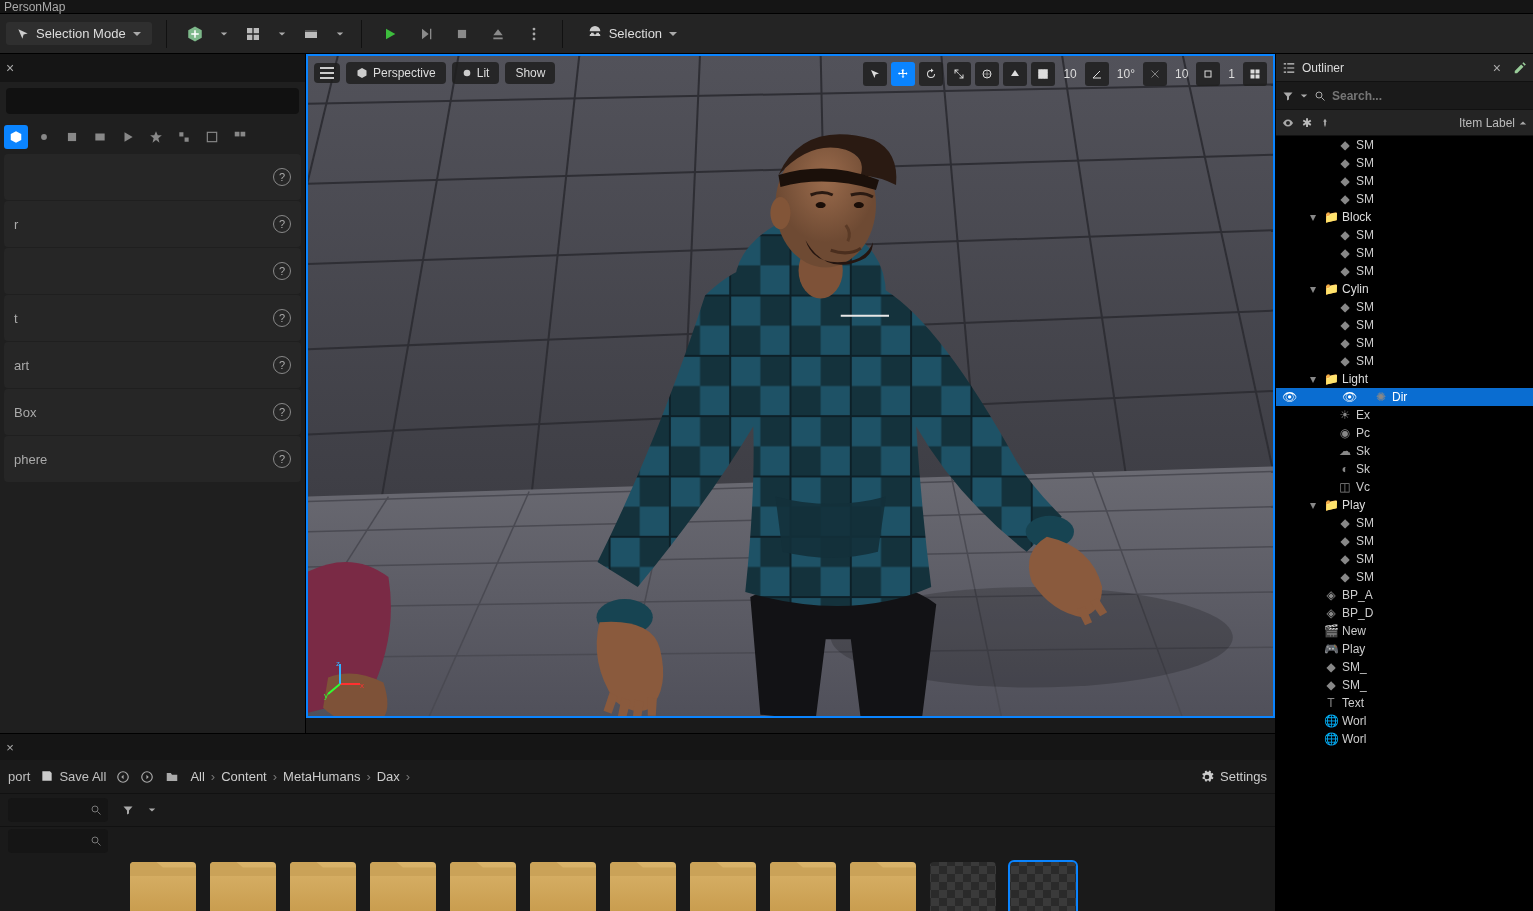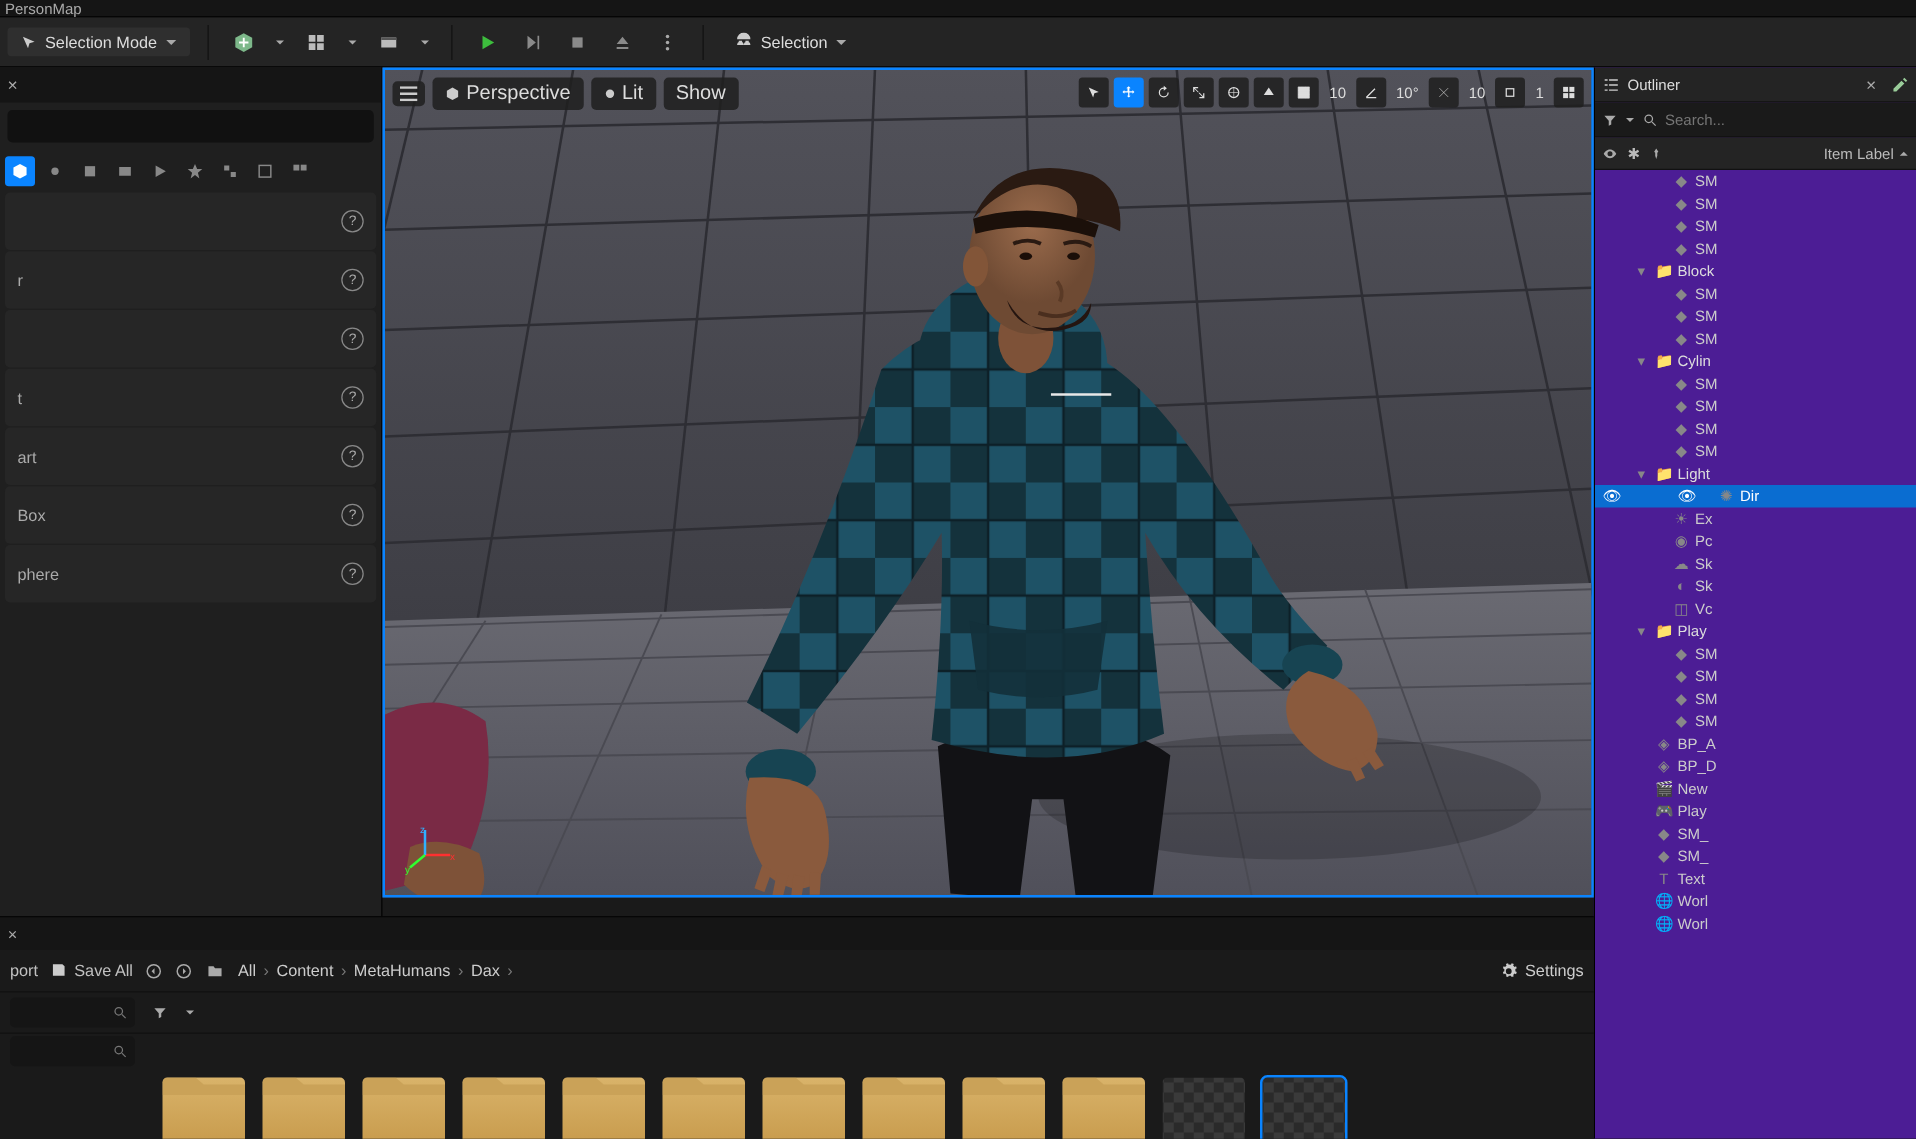--- a/index.html
+++ b/index.html
@@ -30,7 +30,7 @@
 .viewport { flex:1; position:relative; background:#3a3a40; border:2px solid #0a84ff; border-top-width:2px; }
 .vptoolbar-l { position:absolute; top:6px; left:6px; display:flex; gap:6px; align-items:center; }
 .vptoolbar-r { position:absolute; top:6px; right:6px; display:flex; gap:4px; align-items:center;margin-left:12px; }
-.pill { background:rgba(30,30,30,.85); color:#ddd; padding:4px 10px; border-radius:4px; display:flex; align-items:center; gap:5px; font-size:16px; cursor:pointer; }
+.pill { background:rgba(30,30,30,.85); color:#ddd; padding:4px 10px; border-radius:4px; display:flex; align-items:center; gap:5px; font-size:12px; cursor:pointer; }
 .sq { width:24px; height:24px; background:rgba(30,30,30,.85); display:flex; align-items:center; justify-content:center; color:#ddd; cursor:pointer; border-radius:3px; font-size:11px; }
 .sq.blue { background:#0a84ff; }
 .vnum { color:#ddd; font-size:12px; padding:0 4px; }

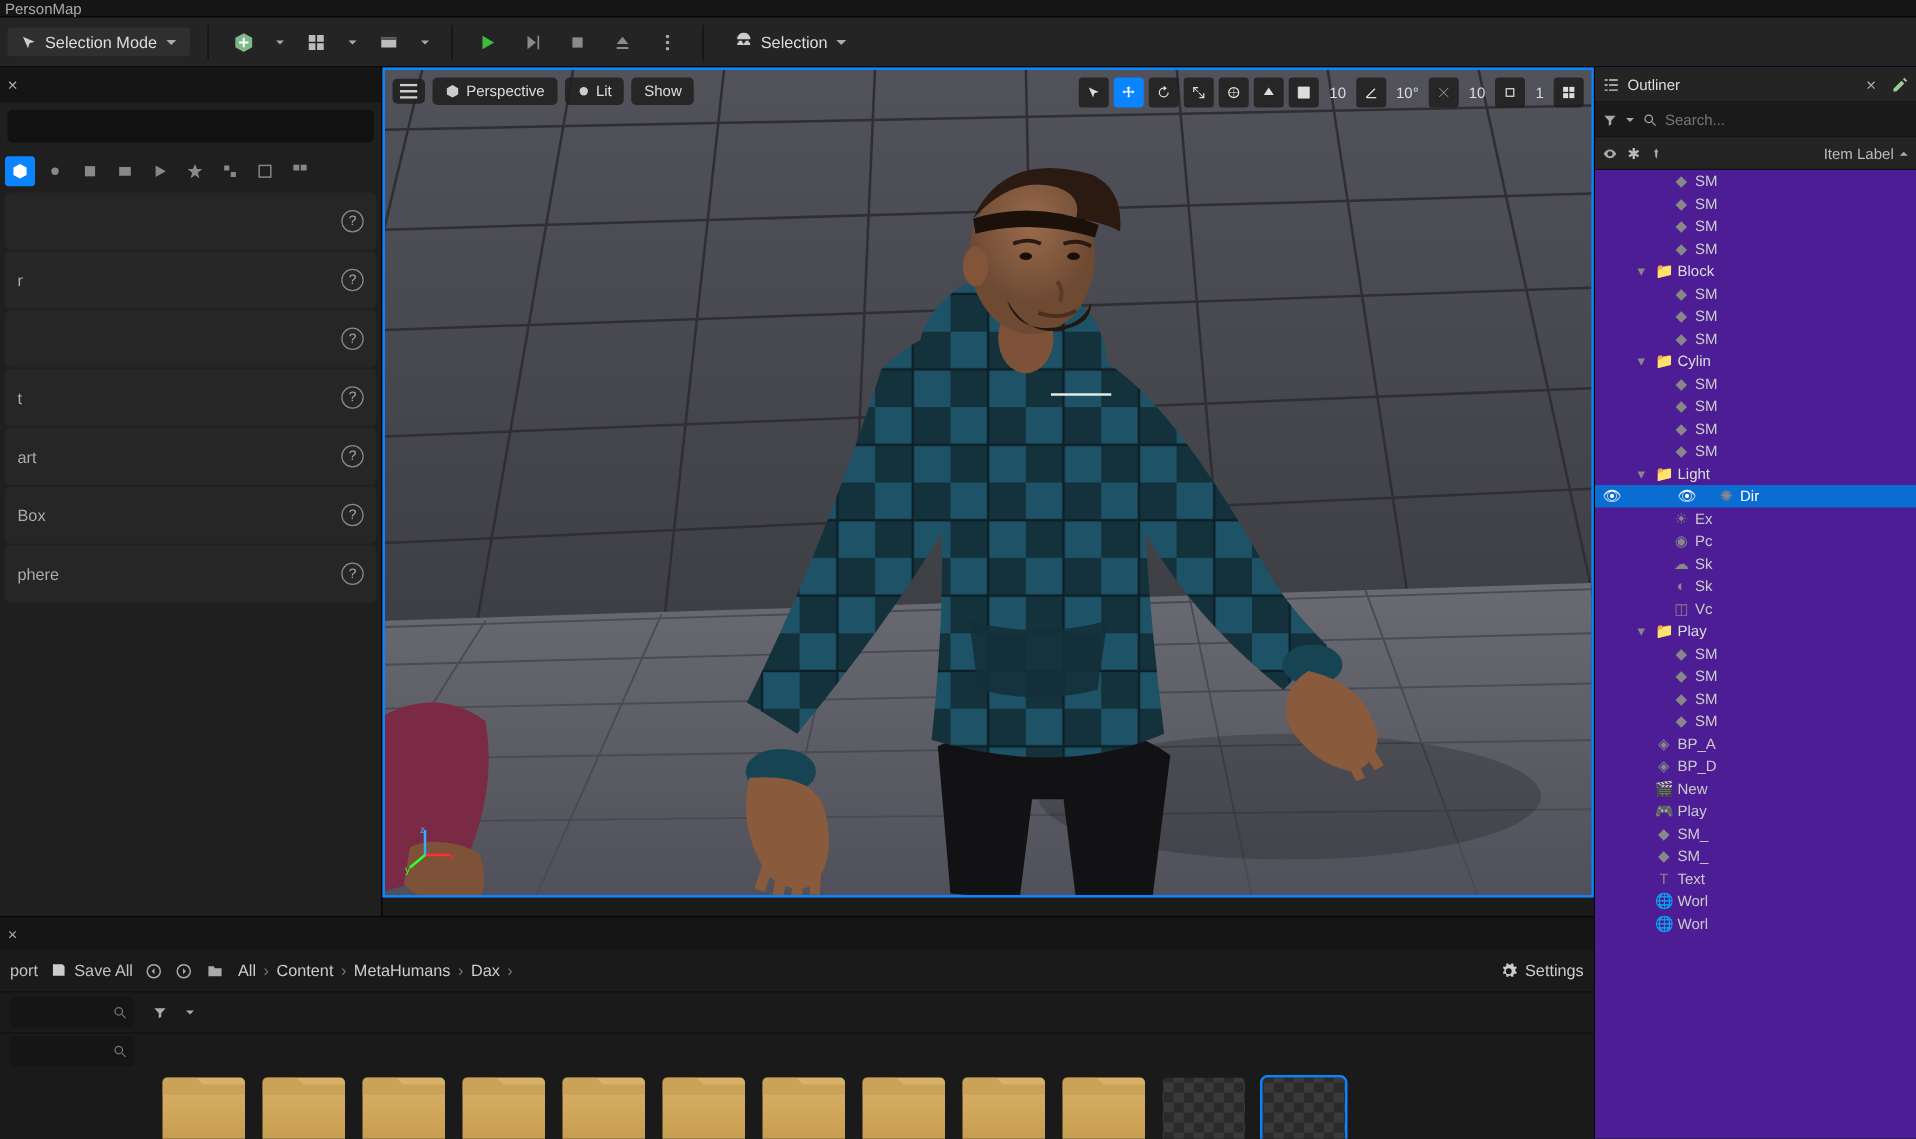--- a/index.html
+++ b/index.html
@@ -37,7 +37,7 @@
 .vpcanvas { width:100%; height:100%; display:block; }
 .axisgizmo { position:absolute; left:16px; bottom:16px; width:40px; height:40px; }
 
-.rightpanel { width:258px; background:#4c1d95; display:flex; flex-direction:column; border-left:1px solid #000; }
+.rightpanel { width:258px; background:#000000; display:flex; flex-direction:column; border-left:1px solid #000; }
 .rheader { height:28px; background:#242424; display:flex; align-items:center; gap:6px; padding:0 6px; border-bottom:1px solid #111; }
 .rheader .title { font-size:12px; color:#ddd; }
 .rheader .close, .rheader .edit { margin-left:auto; cursor:pointer; color:#aaa; font-size:14px; }

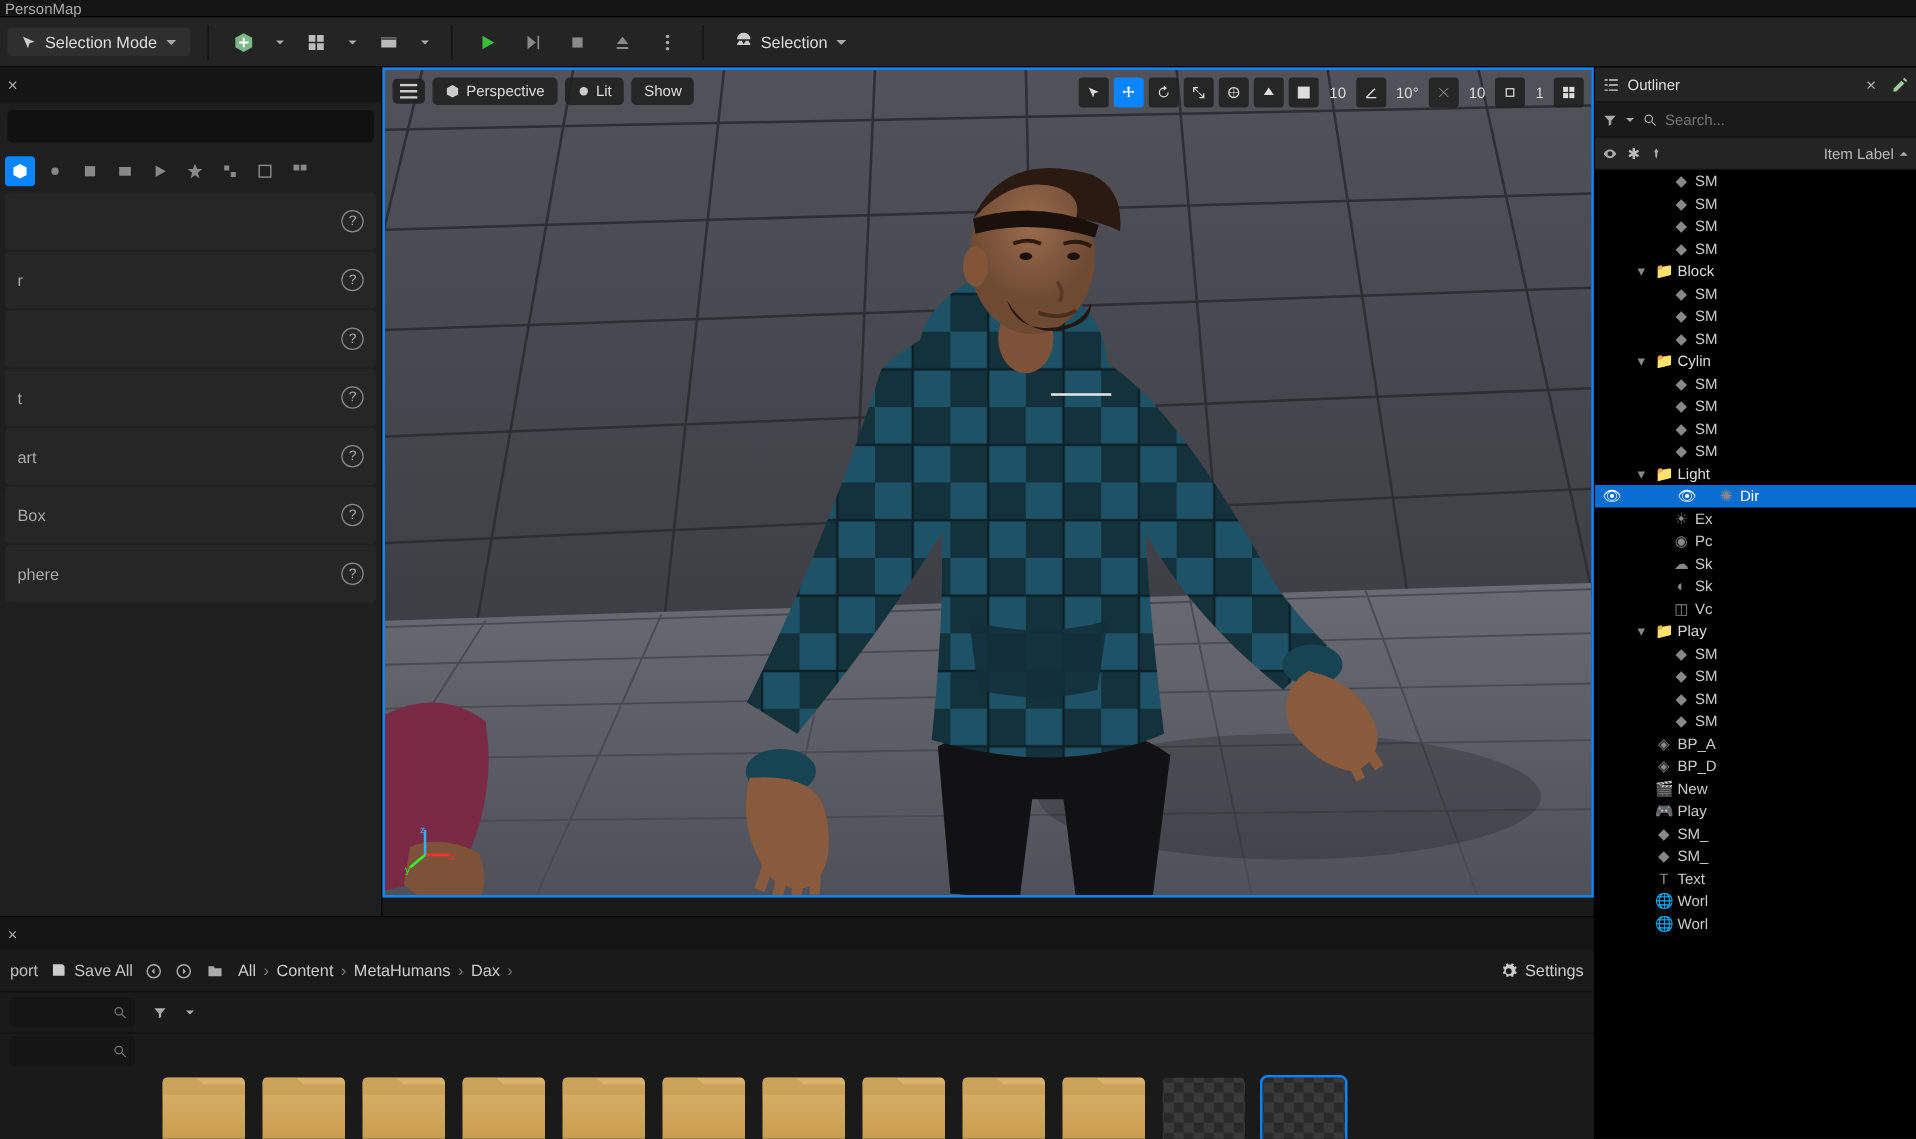--- a/index.html
+++ b/index.html
@@ -43,7 +43,7 @@
 .rheader .close, .rheader .edit { margin-left:auto; cursor:pointer; color:#aaa; font-size:14px; }
 .rheader .edit { margin-left:6px; color:#999; }
 .rsearch { height:28px; display:flex; align-items:center; gap:6px; padding:0 6px; background:#1a1a1a; border-bottom:1px solid #111; }
-.rsearch input { flex:1; background:transparent; border:none; color:#aaa; font-size:12px; outline:none; }
+.rsearch input { flex:1; background:transparent; border:none; color:#aaa; font-size:12px; outline:none;font-weight:bold; }
 .rcolhdr { height:26px; display:flex; align-items:center; gap:8px; padding:0 6px; background:#242424; border-bottom:1px solid #111; font-size:12px; color:#bbb; }
 .rcolhdr .lbl { margin-left:auto; display:flex; align-items:center; gap:4px; cursor:pointer; }
 .tree { flex:1; overflow:hidden; font-size:12px; }

